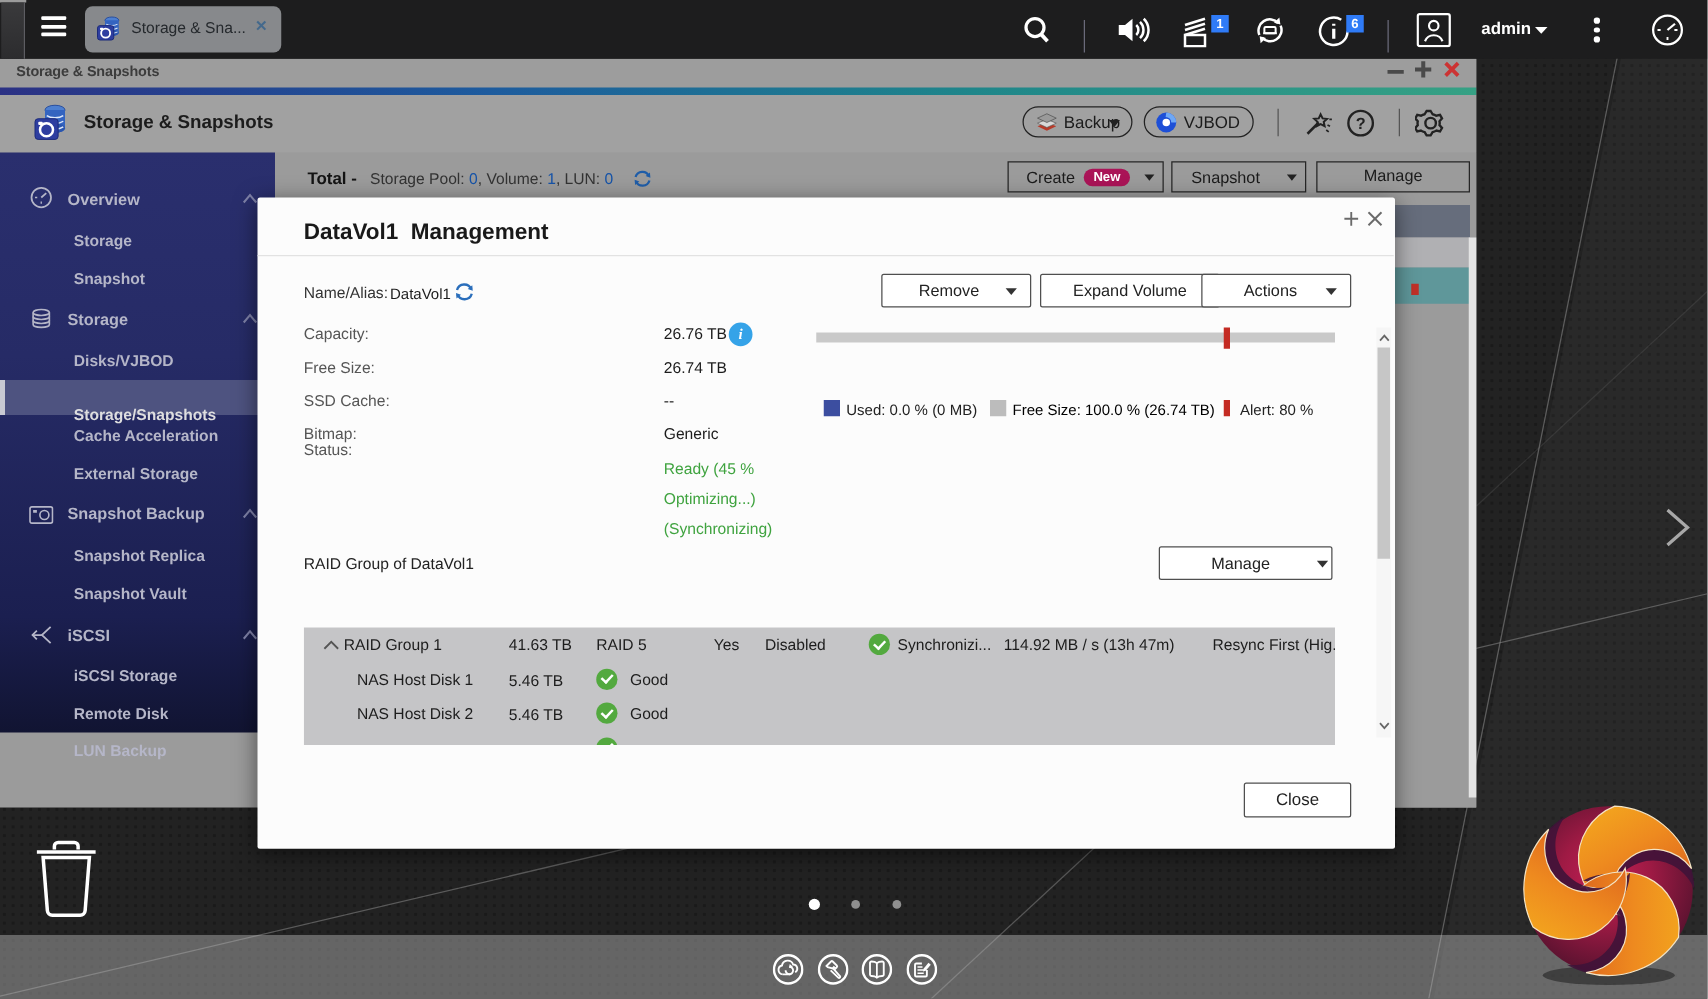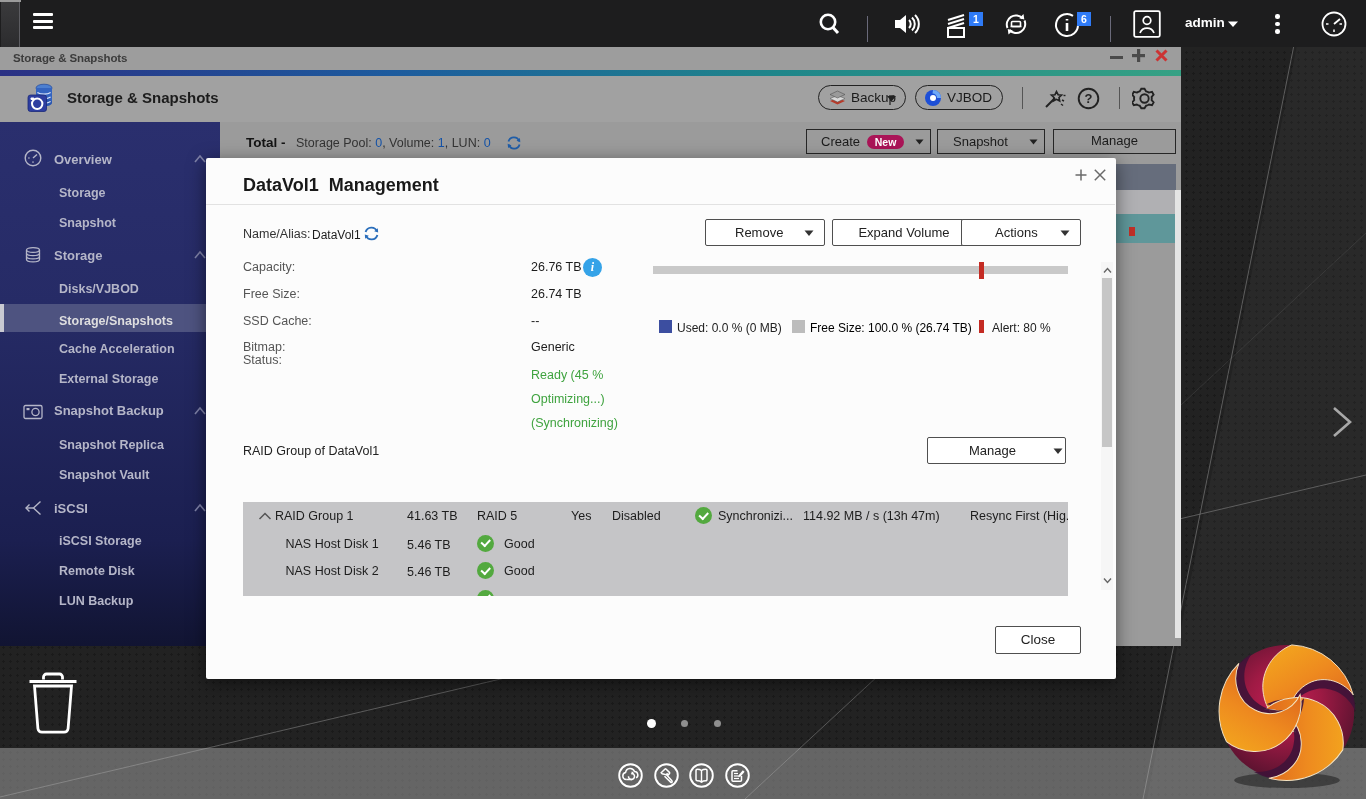--- a/index.html
+++ b/index.html
@@ -332,6 +332,19 @@
     <div class="abs" style="left:33px;top:13px;width:20px;height:3.2px;background:#fff;border-radius:1px;"></div>
     <div class="abs" style="left:33px;top:19.5px;width:20px;height:3.2px;background:#fff;border-radius:1px;"></div>
     <div class="abs" style="left:33px;top:26px;width:20px;height:3.2px;background:#fff;border-radius:1px;"></div>
+    <div id="tab">
+      <svg class="abs" style="left:9px;top:7px;" width="22" height="23" viewBox="0 0 22 23">
+        <ellipse cx="12.5" cy="4.2" rx="5.5" ry="2.6" fill="#4d7fd0" stroke="#2a4f9e" stroke-width="0.8"></ellipse>
+        <path d="M7 4.2 v10 a5.5 2.6 0 0 0 11 0 v-10" fill="#3464c0"></path>
+        <ellipse cx="12.5" cy="14.2" rx="5.5" ry="2.6" fill="#2a55ae"></ellipse>
+        <path d="M8 7.3 a5.5 2.6 0 0 0 9 0 M8 10.4 a5.5 2.6 0 0 0 9 0 M8 13.5 a5.5 2.6 0 0 0 9 0" fill="none" stroke="#dfe8fa" stroke-width="0.9"></path>
+        <rect x="1" y="8.5" width="13" height="11.5" rx="2" fill="#2e3ea0" stroke="#1b2a7a" stroke-width="0.8"></rect>
+        <circle cx="7.5" cy="14.5" r="3.6" fill="none" stroke="#fff" stroke-width="1.5"></circle>
+        <rect x="3" y="10.2" width="2.6" height="1.8" rx="0.6" fill="#fff"></rect>
+      </svg>
+      <span class="tabtxt">Storage &amp; Sna...</span>
+      <span class="tabx">✕</span>
+    </div>
 
     <svg class="abs" style="left:815px;top:10px;" width="28" height="28" viewBox="0 0 28 28">
       <circle cx="13" cy="12" r="7.2" fill="none" stroke="#fff" stroke-width="2.6"></circle>

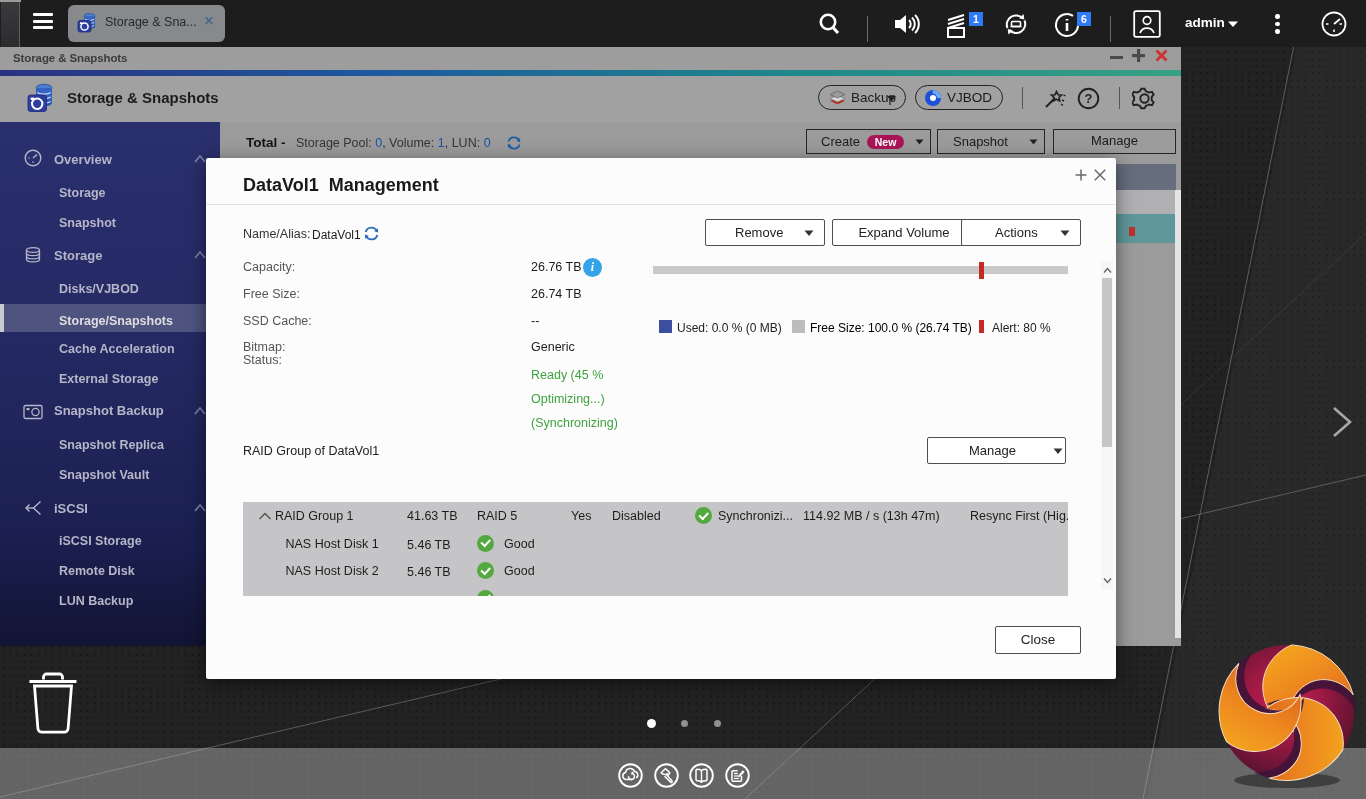--- a/index.html
+++ b/index.html
@@ -29,7 +29,7 @@
   background:linear-gradient(90deg,#2b3184 0%,#1d5b9e 33%,#1f868a 66%,#36a184 100%); }
 #appheader { position:absolute; left:0; top:28.5px; width:1181px; height:46.5px; background:#a1a1a1; }
 #appheader .title { position:absolute; left:67px; top:13px; font-size:15px; font-weight:bold; color:#1c1c1c; }
-#sidebar { position:absolute; left:0; top:75px; width:220px; height:524px;
+#sidebar { position:absolute; left:0; top:75px; width:220px; height:464px;
   background:linear-gradient(180deg,#2a2f6e 0%,#262b66 35%,#1b1f50 80%,#111432 100%); }
 #content { position:absolute; left:220px; top:75px; width:961px; height:524px; background:#9b9b9b; }
 

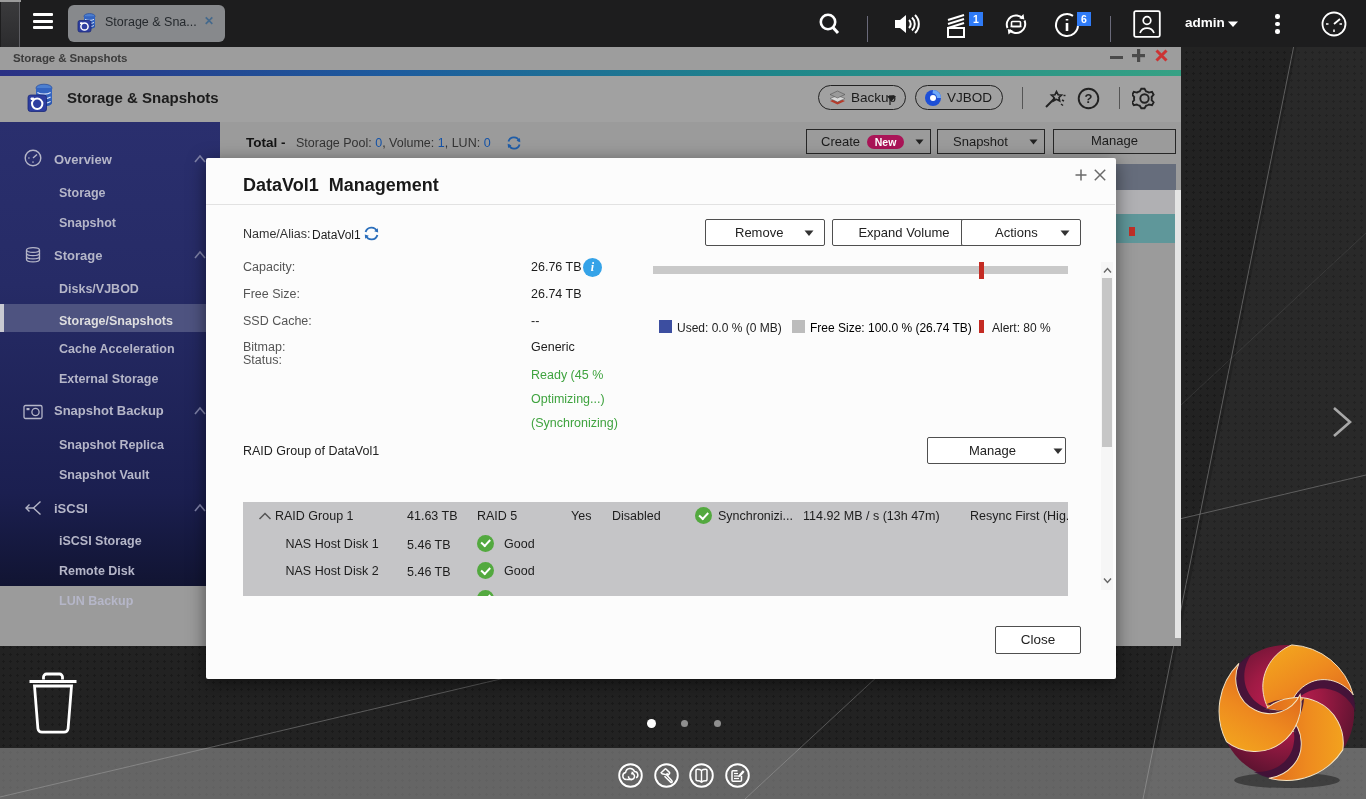--- a/index.html
+++ b/index.html
@@ -255,7 +255,7 @@
       </svg>
       <div class="snav sec" style="top:125.5px;">Storage</div>
       <div class="snav sub" style="top:159.5px;">Disks/VJBOD</div>
-      <div class="snav subsel" style="top:192px;">Storage/Snapshots</div>
+      <div class="snav subsel" style="top:203px;">Storage/Snapshots</div>
       <div class="snav sub" style="top:220px;">Cache Acceleration</div>
       <div class="snav sub" style="top:249.5px;">External Storage</div>
       <svg class="abs" style="left:23px;top:279.5px;" width="20" height="18" viewBox="0 0 20 18">

